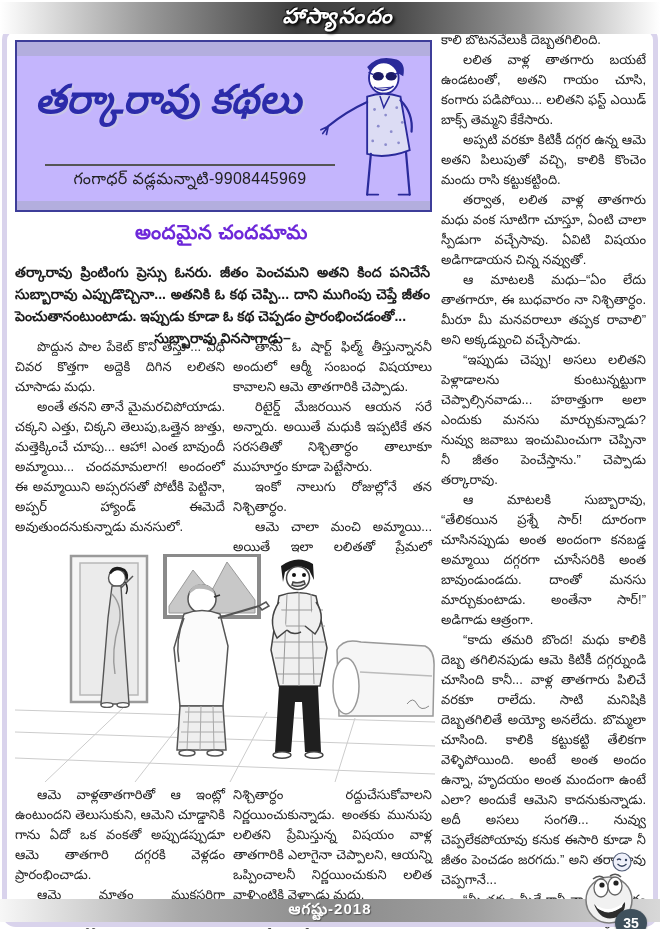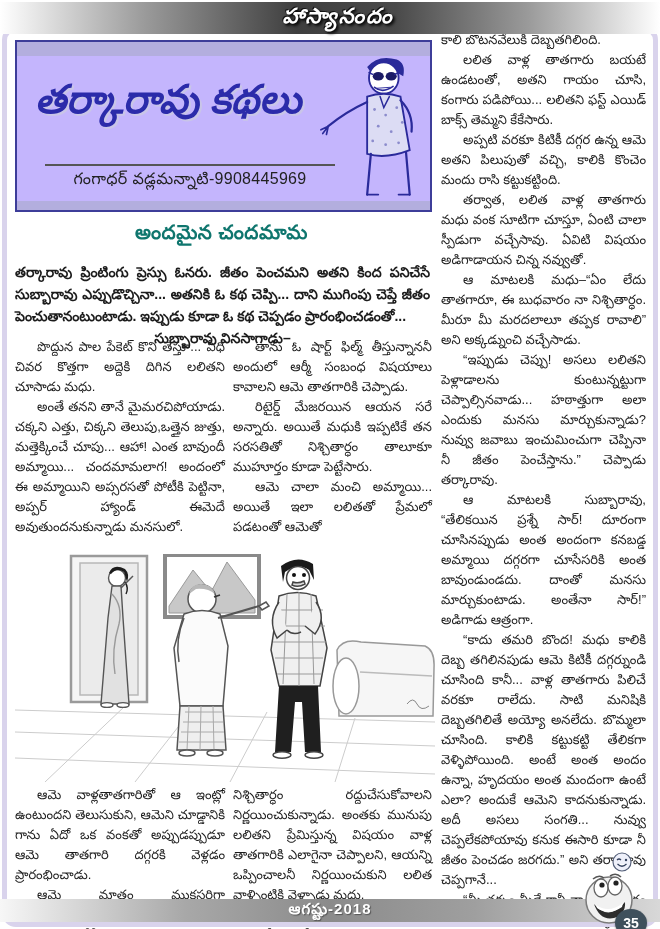--- a/index.html
+++ b/index.html
@@ -44,7 +44,7 @@
   
   .story-heading {
     position:absolute; left:15px; top:221px; width:413px; text-align:center;
-    font-size:20px; font-weight:bold; color:#0f766e; letter-spacing:0.5px;
+    font-size:20px; font-weight:bold; color:#6d28d9; letter-spacing:0.5px;
   }
   .intro-block { position:absolute; left:15px; top:261px; width:415px; }
   .intro-block p {

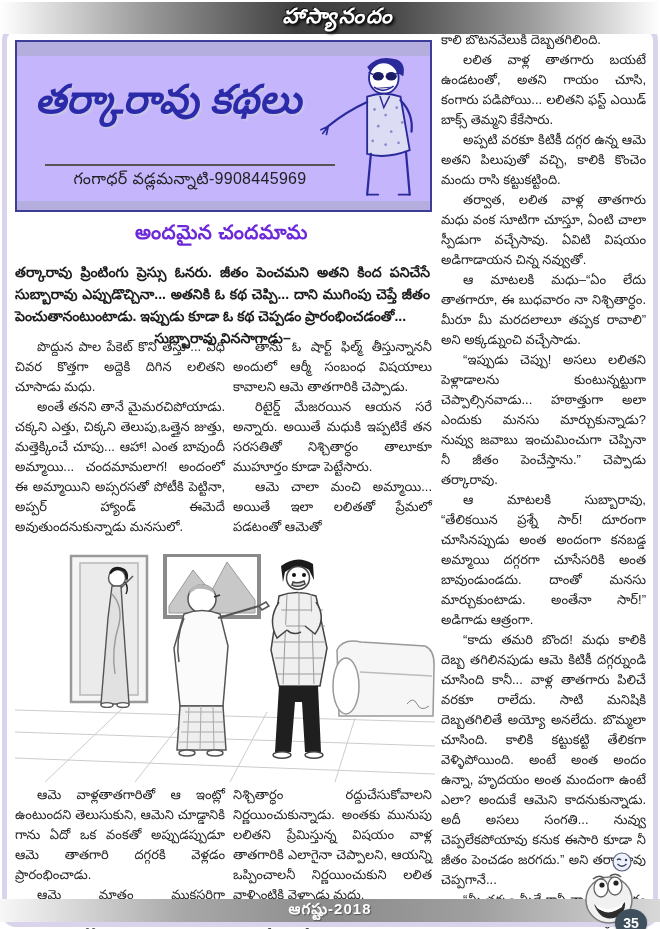--- a/index.html
+++ b/index.html
@@ -257,7 +257,7 @@
     <p>లలిత వాళ్ల తాతగారు బయటే ఉండటంతో, అతని గాయం చూసి, కంగారు పడిపోయి... లలితని ఫస్ట్ ఎయిడ్ బాక్స్ తెమ్మని కేకేసారు.</p>
     <p>అప్పటి వరకూ కిటికీ దగ్గర ఉన్న ఆమె అతని పిలుపుతో వచ్చి, కాలికి కొంచెం మందు రాసి కట్టుకట్టింది.</p>
     <p>తర్వాత, లలిత వాళ్ల తాతగారు మధు వంక సూటిగా చూస్తూ, ఏంటి చాలా స్పీడుగా వచ్చేసావు. ఏవిటి విషయం అడిగాడాయన చిన్న నవ్వుతో.</p>
-    <p>ఆ మాటలకి మధు–“ఏం లేదు తాతగారూ, ఈ బుధవారం నా నిశ్చితార్ధం. మీరూ మీ మరదలాలూ తప్పక రావాలి” అని అక్కడ్నుంచి వచ్చేసాడు.</p>
+    <p>ఆ మాటలకి మధు–“ఏం లేదు తాతగారూ, ఈ బుధవారం నా నిశ్చితార్ధం. మీరూ మీ మనవరాలూ తప్పక రావాలి” అని అక్కడ్నుంచి వచ్చేసాడు.</p>
     <p>“ఇప్పుడు చెప్పు! అసలు లలితని పెళ్లాడాలను కుంటున్నట్టుగా చెప్పాల్సినవాడు... హఠాత్తుగా అలా ఎందుకు మనసు మార్చుకున్నాడు? నువ్వు జవాబు ఇంచుమించుగా చెప్పినా నీ జీతం పెంచేస్తాను.” చెప్పాడు తర్కారావు.</p>
     <p>ఆ మాటలకి సుబ్బారావు, “తేలికయిన ప్రశ్నే సార్! దూరంగా చూసినప్పుడు అంత అందంగా కనబడ్డ అమ్మాయి దగ్గరగా చూసేసరికి అంత బావుండుండదు. దాంతో మనసు మార్చుకుంటాడు. అంతేనా సార్!” అడిగాడు ఆత్రంగా.</p>
     <p>“కాదు తమరి బొంద! మధు కాలికి దెబ్బ తగిలినపుడు ఆమె కిటికీ దగ్గర్నుండి చూసింది కానీ... వాళ్ల తాతగారు పిలిచే వరకూ రాలేదు. సాటి మనిషికి దెబ్బతగిలితే అయ్యో అనలేదు. బొమ్మలా చూసింది. కాలికి కట్టుకట్టి తేలికగా వెళ్ళిపోయింది. అంటే అంత అందం ఉన్నా, హృదయం అంత మందంగా ఉంటే ఎలా? అందుకే ఆమెని కాదనుకున్నాడు. అదీ అసలు సంగతి... నువ్వు చెప్పలేకపోయావు కనుక ఈసారి కూడా నీ జీతం పెంచడం జరగదు.” అని తర్కారావు చెప్పగానే...</p>

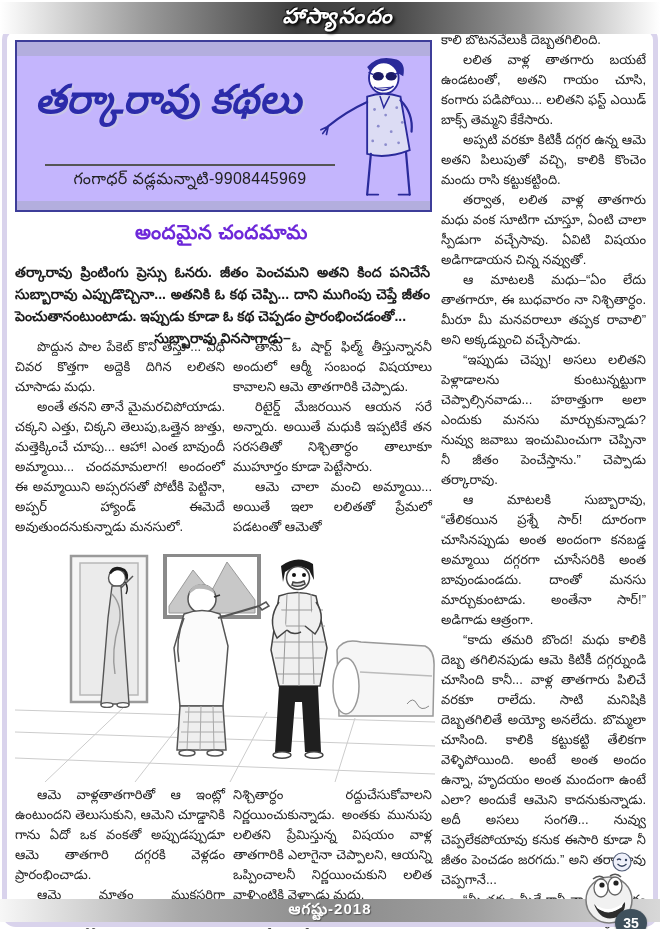--- a/index.html
+++ b/index.html
@@ -151,6 +151,7 @@
   <div class="body-col col-mid-top">
     <p>తాను ఓ షార్ట్ ఫిల్మ్ తీస్తున్నాననీ అందులో ఆర్మీ సంబంధ విషయాలు కావాలని ఆమె తాతగారికి చెప్పాడు.</p>
     <p>రిటైర్డ్ మేజరయిన ఆయన సరే అన్నారు. అయితే మధుకి ఇప్పటికే తన సరసతితో నిశ్చితార్ధం తాలూకూ ముహూర్తం కూడా పెట్టేసారు.</p>
+    <p>ఇంకో నాలుగు రోజుల్లోనే తన నిశ్చితార్ధం.</p>
     <p>ఆమె చాలా మంచి అమ్మాయి... అయితే ఇలా లలితతో ప్రేమలో పడటంతో ఆమెతో</p>
   </div>
 

